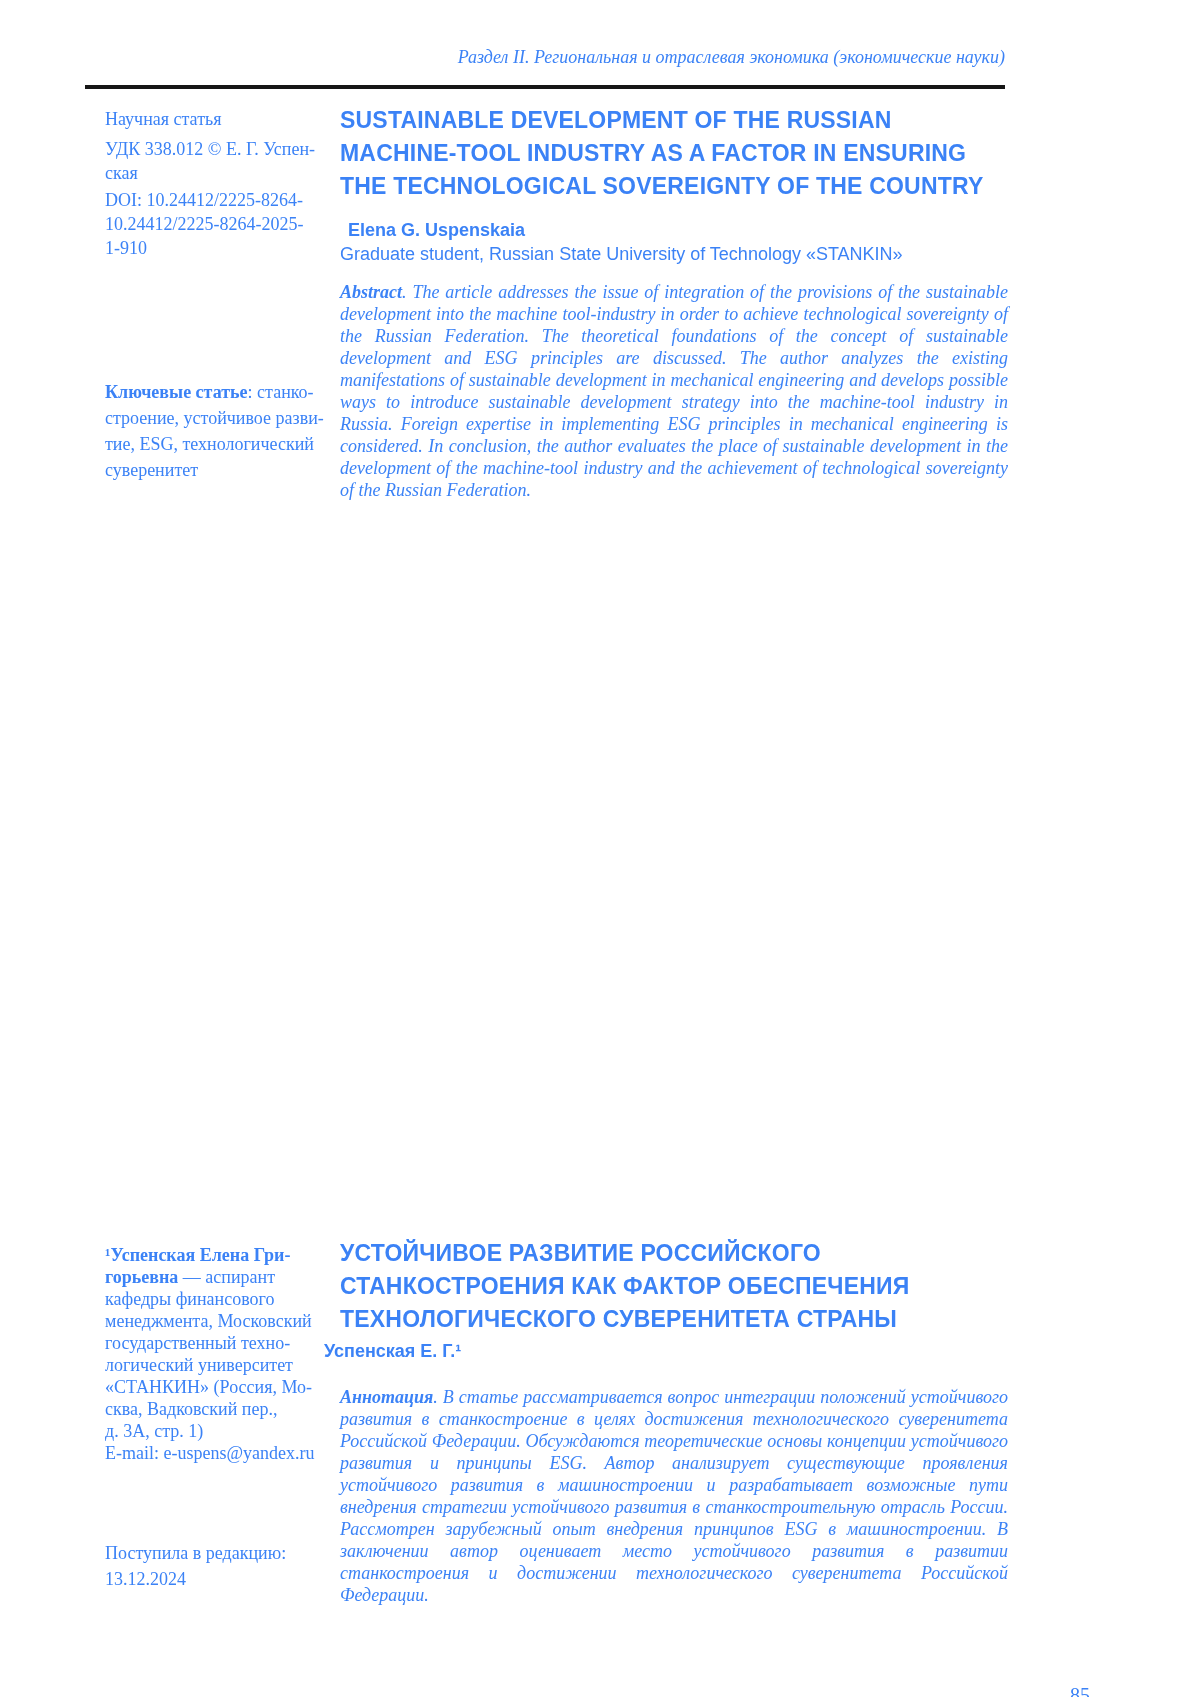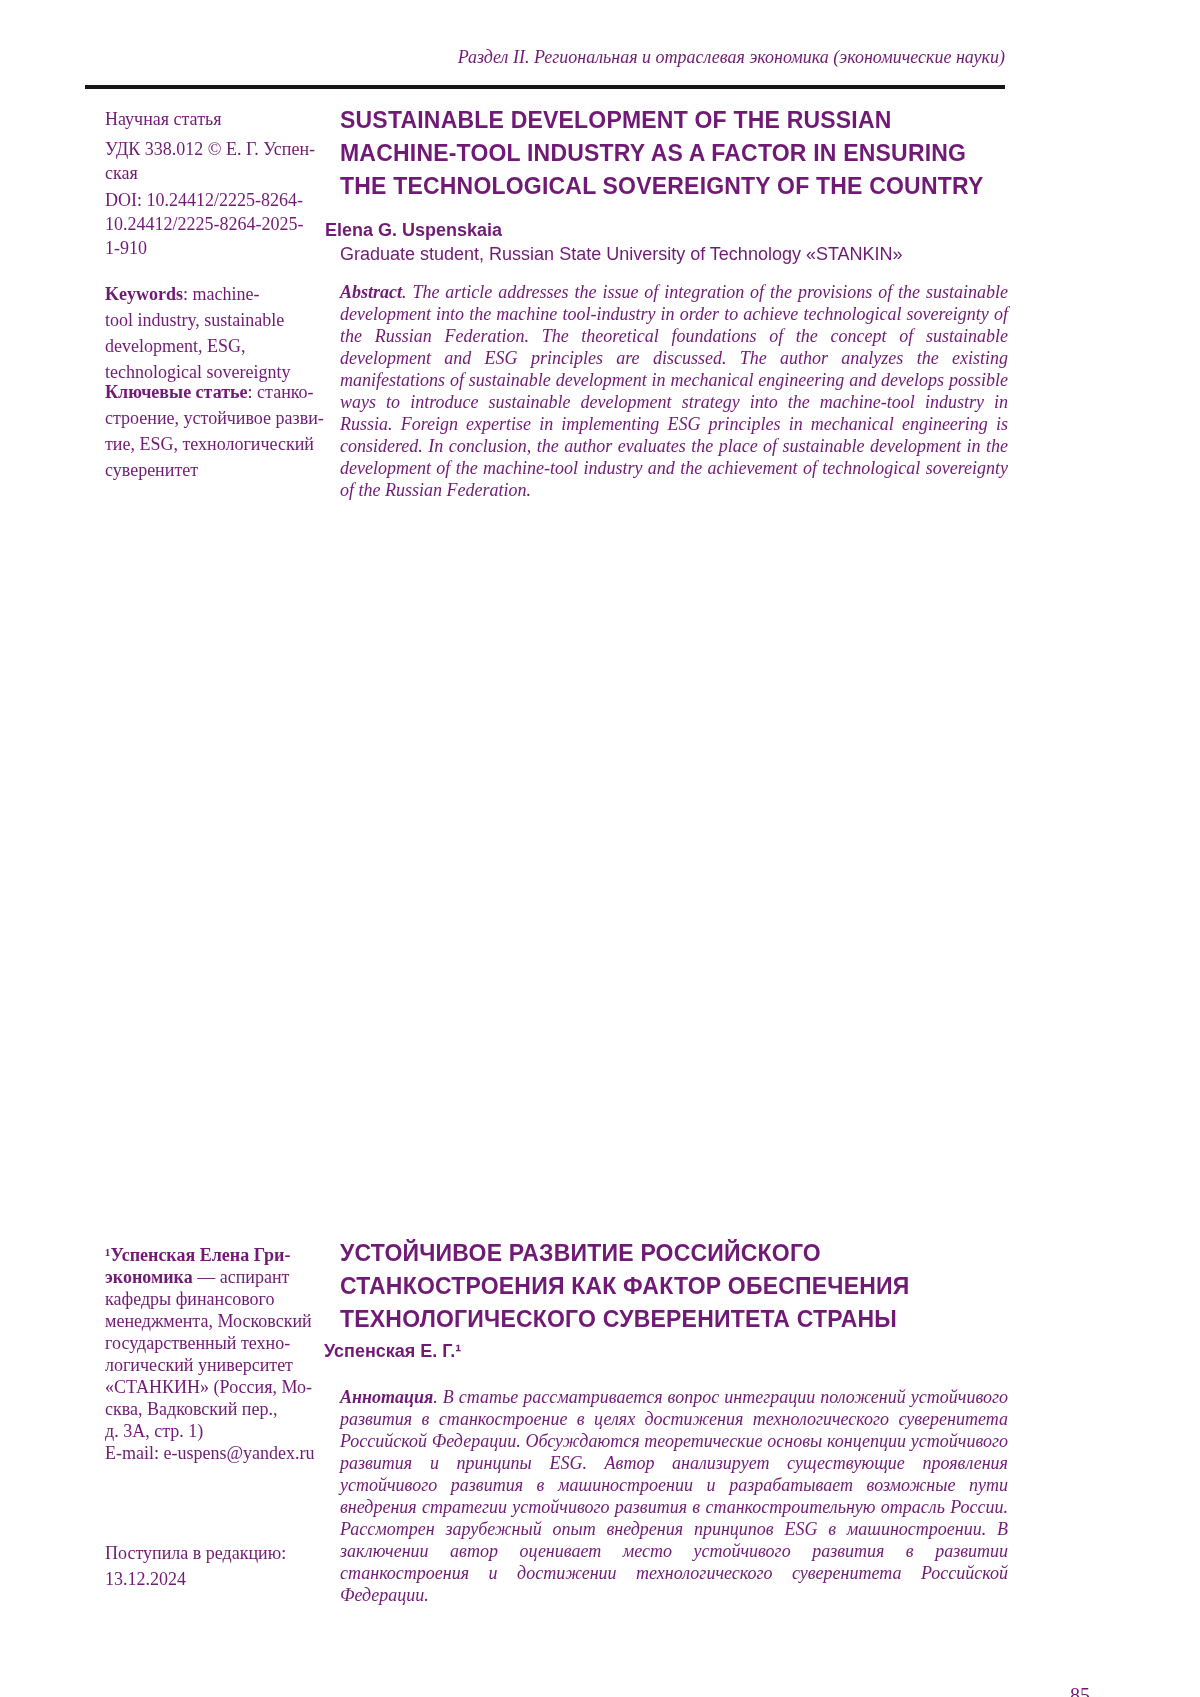--- a/index.html
+++ b/index.html
@@ -8,7 +8,7 @@
     width:1200px;height:1697px;
     margin:0 auto;
     background:#ffffff;
-    color:#701a75;
+    color:#3b82f6;
     overflow:hidden;
   }
   .prelines{white-space:pre-line;}

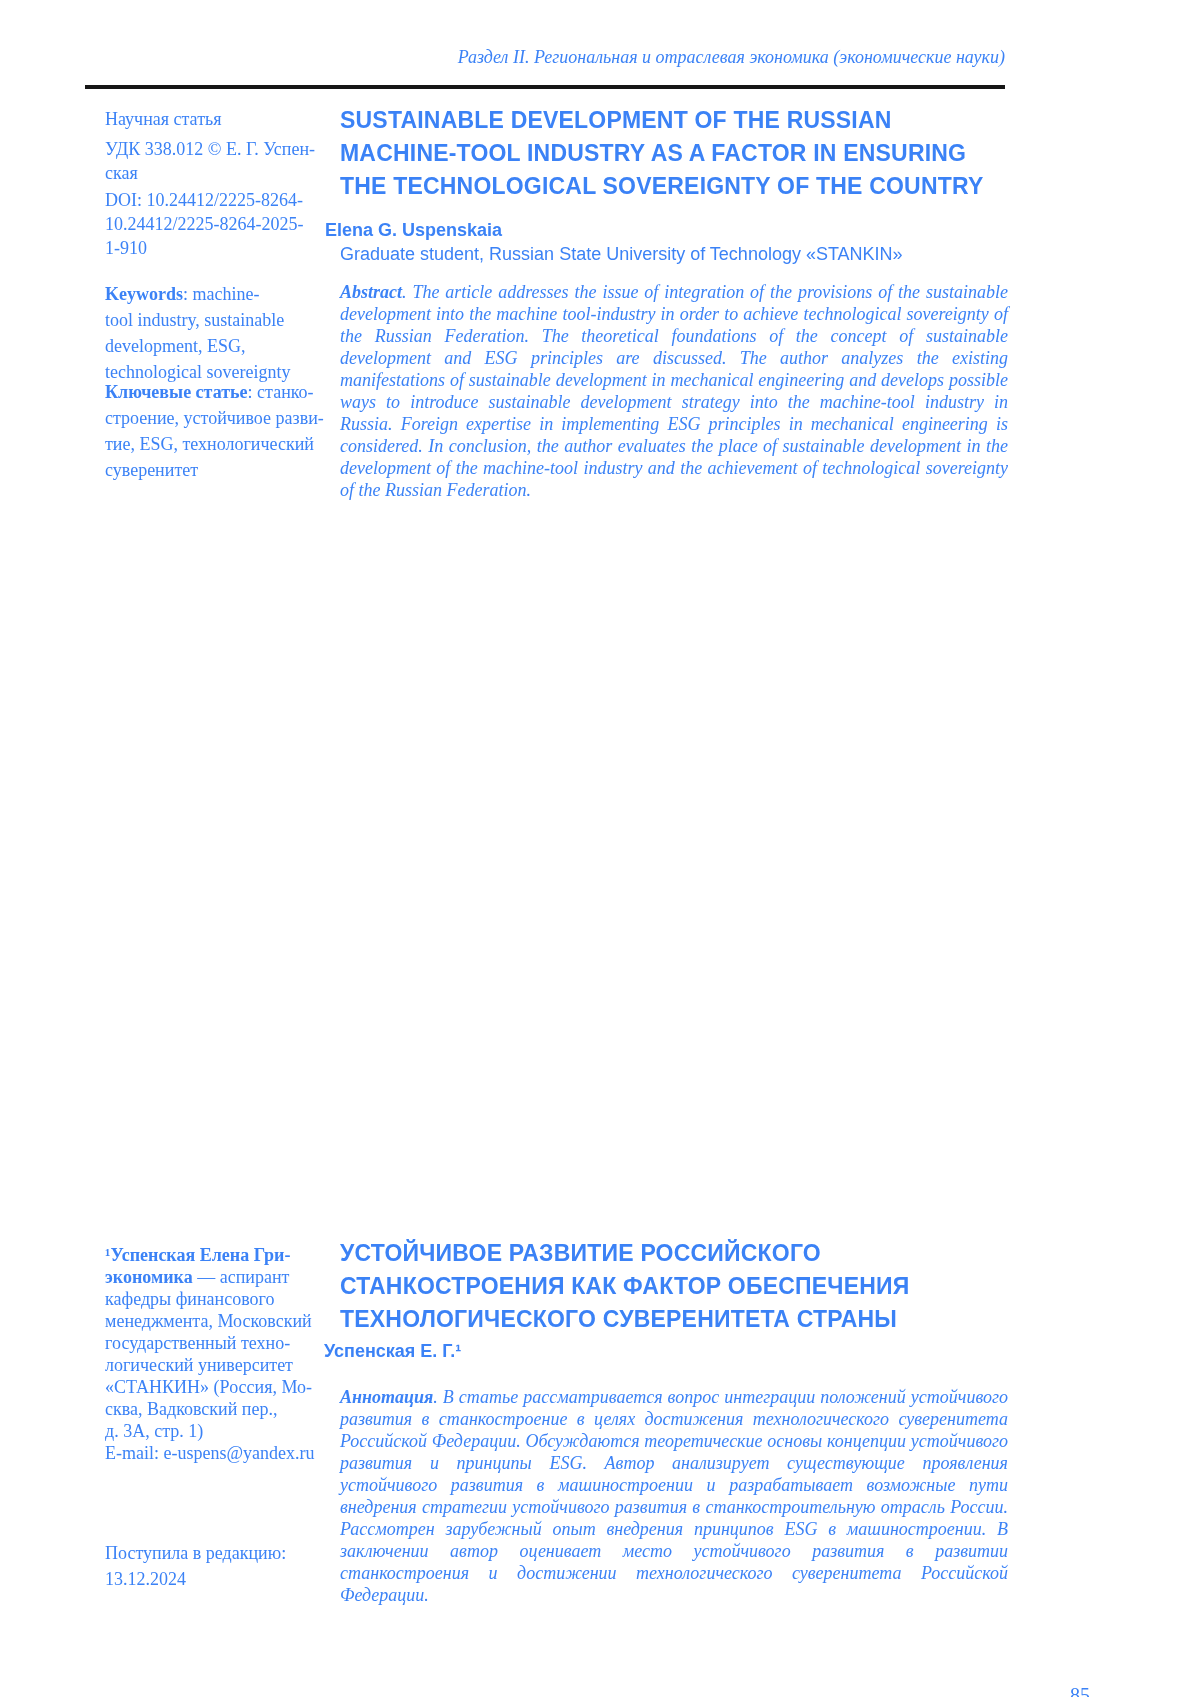--- a/index.html
+++ b/index.html
@@ -42,7 +42,7 @@
     letter-spacing:.2px;
   }
   .author-en{
-    position:absolute;left:325px;top:219px;width:670px;
+    position:absolute;left:348px;top:219px;width:670px;
     font:bold 18px/23px "Liberation Sans","DejaVu Sans",sans-serif;
   }
   .affiliation-en{

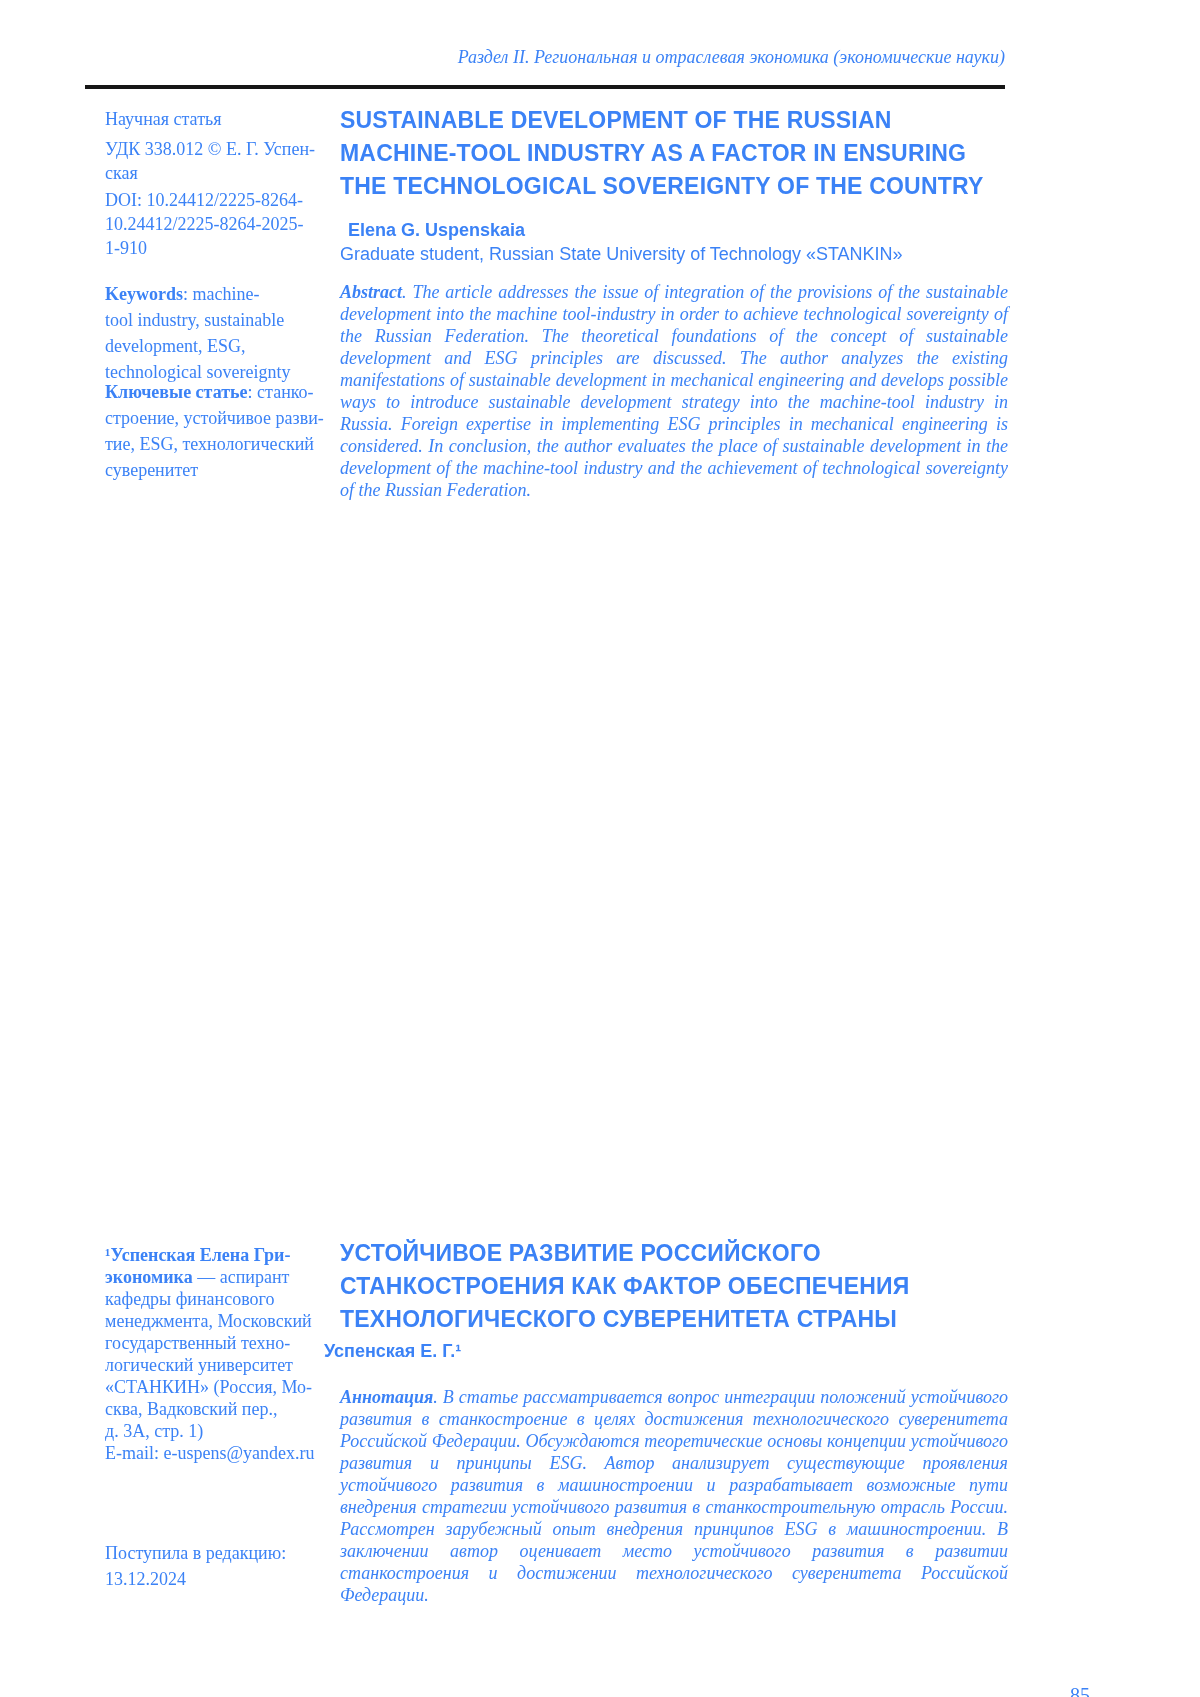--- a/index.html
+++ b/index.html
@@ -90,10 +90,6 @@
 10.24412/2225-8264-2025-
 1-910</div>
 
-  <p class="sb sb-kw-en prelines"><b>Keywords</b><span>: machine-
-tool industry, sustainable
-development, ESG,
-technological sovereignty</span></p>
 
   <p class="sb sb-kw-ru prelines"><b>Ключевые статье</b><span>: станко-
 строение, устойчивое разви-

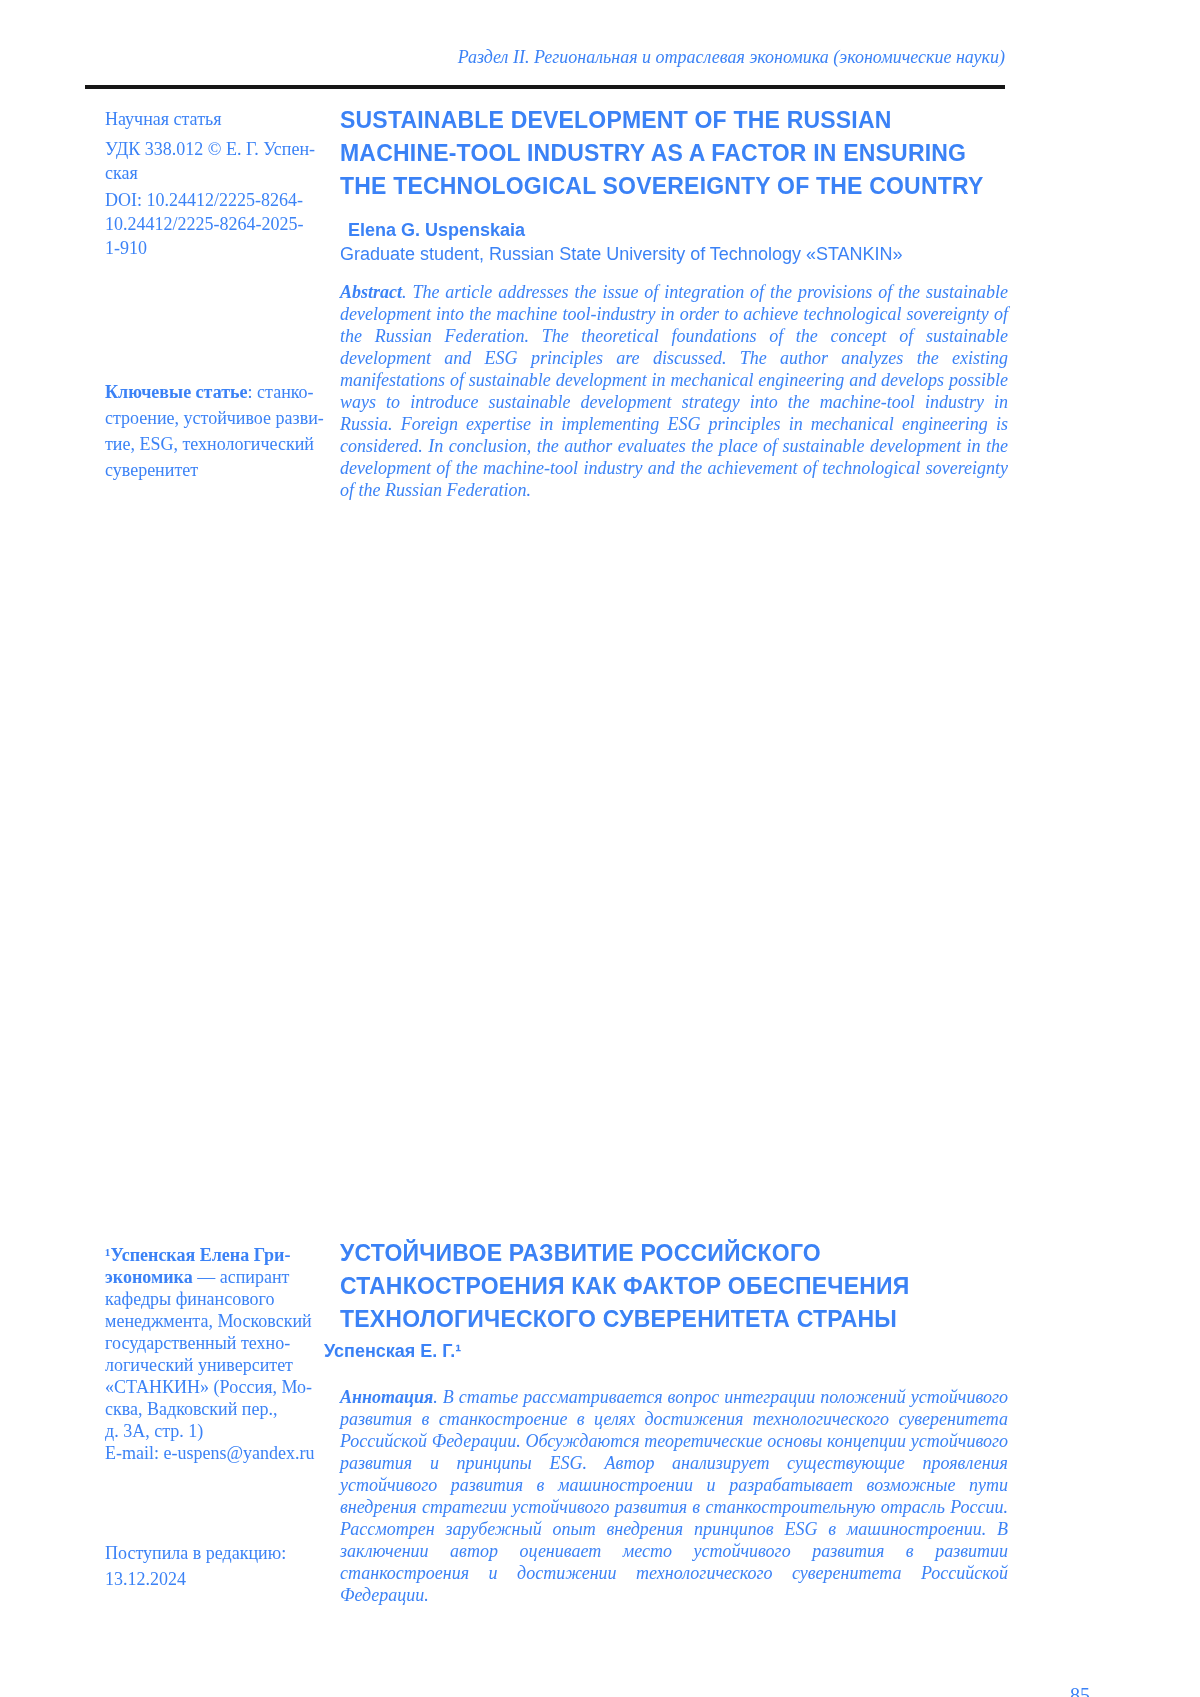--- a/index.html
+++ b/index.html
@@ -105,7 +105,7 @@
   <p class="abstract"><b>Abstract</b><span>. The article addresses the issue of integration of the provisions of the sustainable development into the machine tool-industry in order to achieve technological sovereignty of the Russian Federation. The theoretical foundations of the concept of sustainable development and ESG principles are discussed. The author analyzes the existing manifestations of sustainable development in mechanical engineering and develops possible ways to introduce sustainable development strategy into the machine-tool industry in Russia. Foreign expertise in implementing ESG principles in mechanical engineering is considered. In conclusion, the author evaluates the place of sustainable development in the development of the machine-tool industry and the achievement of technological sovereignty of the Russian Federation.</span></p>
 
   <p class="sb sb-footnote prelines"><b>¹Успенская Елена Гри-
-экономика</b><span> — аспирант
+горьевна</b><span> — аспирант
 кафедры финансового
 менеджмента, Московский
 государственный техно-

